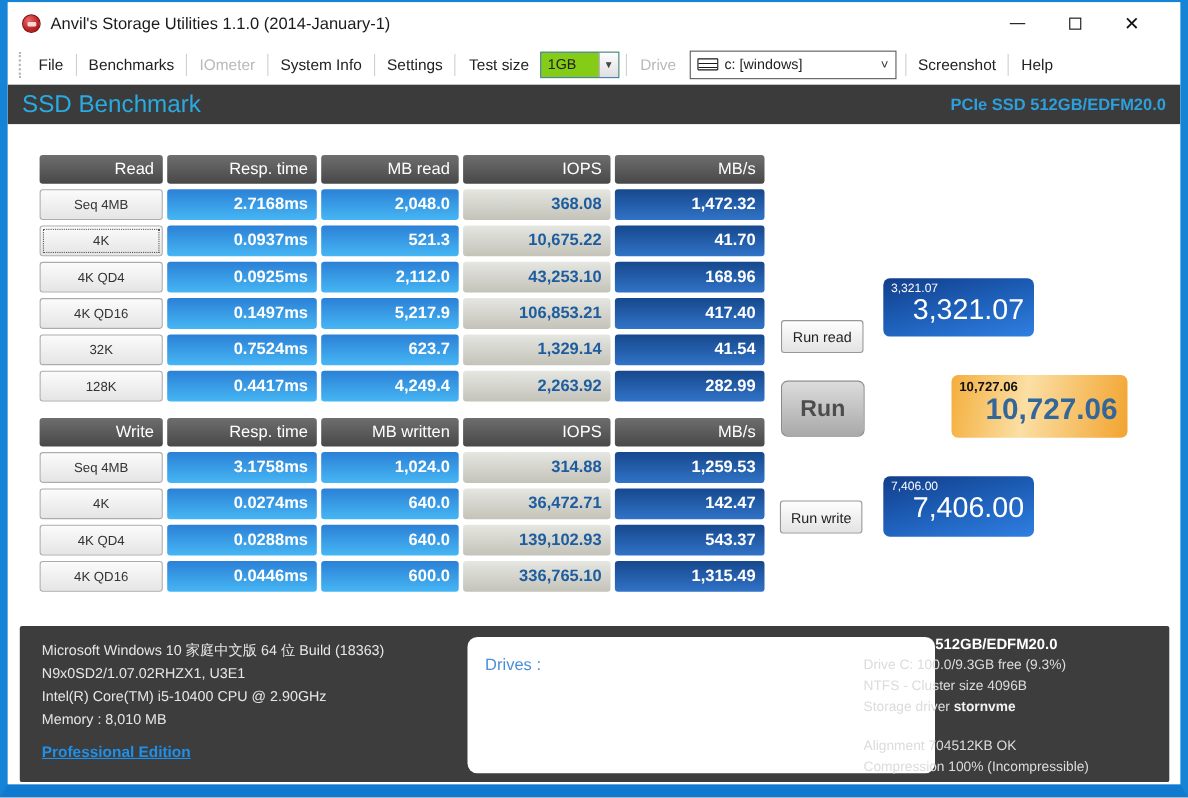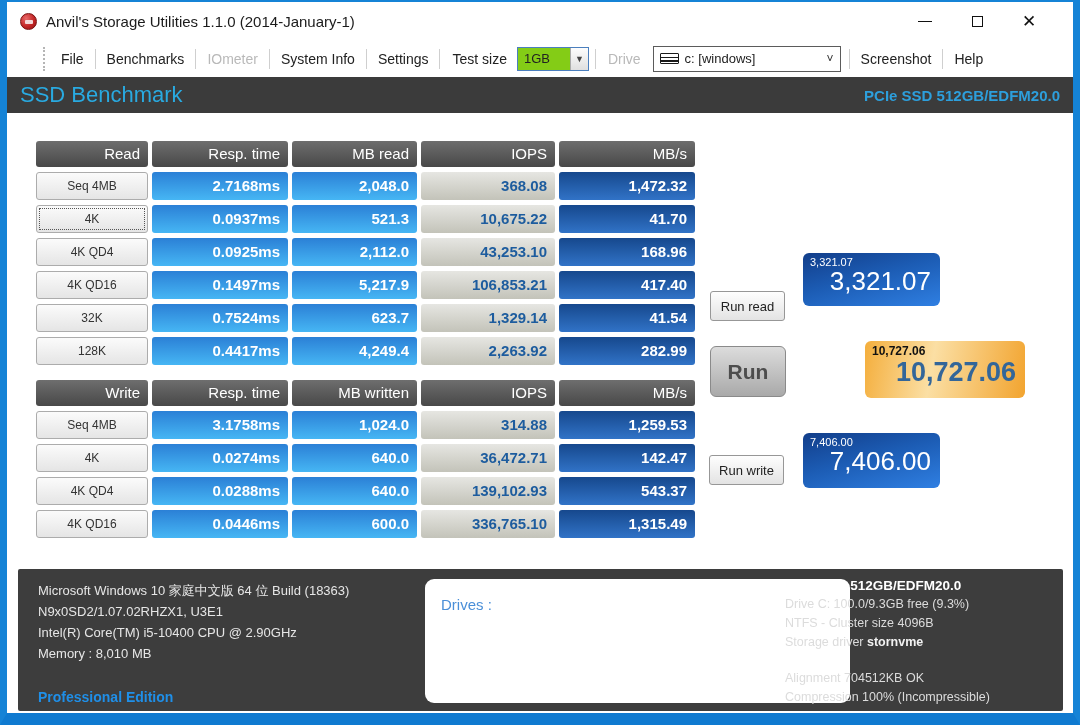--- a/index.html
+++ b/index.html
@@ -25,7 +25,7 @@
   .glyph-max { width:11px; height:11px; border:1.5px solid #111; display:block; }
   .glyph-close { font-size:17px; line-height:1; }
   
-  .menubar { height:37px; background:#fff; display:flex; align-items:center; padding-left:6px; font-size:14px; color:#222;margin-left:26px; }
+  .menubar { height:37px; background:#fff; display:flex; align-items:center; padding-left:6px; font-size:14px; color:#222; }
   .grip { border-left:2px dotted #b5b5b5; height:24px; margin:0 7px 0 4px; }
   .menu-item { padding:4px 9px; white-space:nowrap; }
   .menu-item.disabled { color:#b9b9b9; }

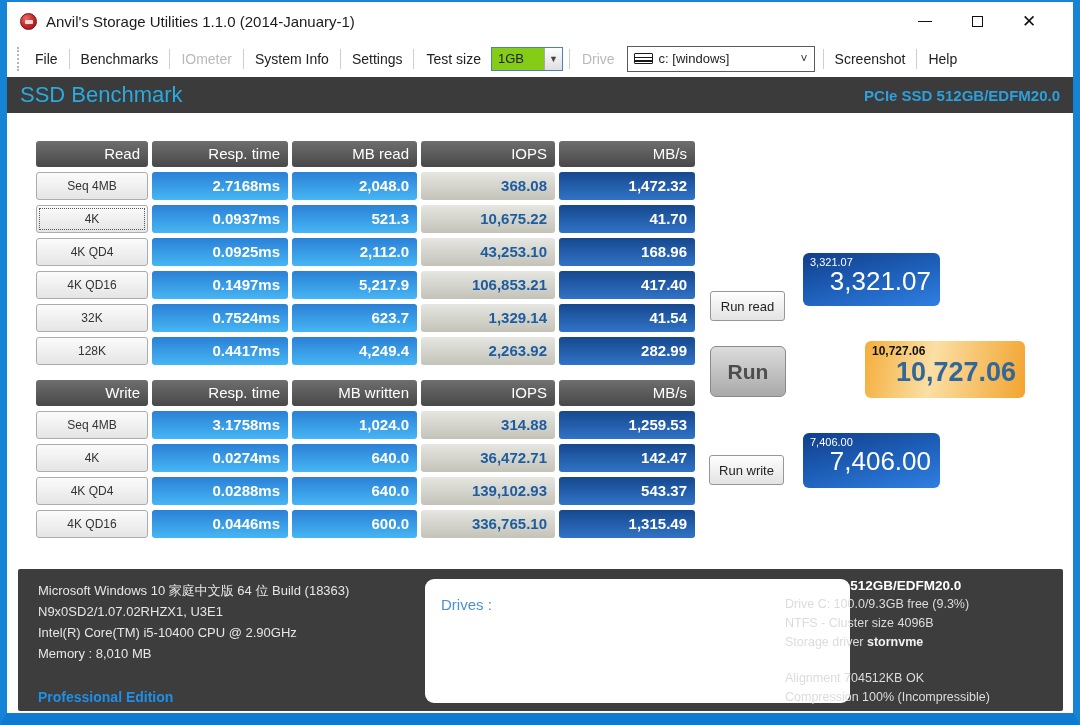--- a/index.html
+++ b/index.html
@@ -87,7 +87,7 @@
   .footer-panel { position:absolute; left:11px; top:456px; width:1045px; height:142px;
     background:#3d3d3d; border-radius:2px; color:#e6e6e6; }
   .sysinfo { position:absolute; left:20px; top:11px; font-size:13px; line-height:21px; }
-  .edition { color:#1f8fe8; font-weight:bold; font-size:14px; margin-top:23px; }
+  .edition { color:#1f8fe8; font-weight:bold; font-size:14px; margin-top:9px;text-decoration:underline; }
   .notes-box { position:absolute; left:407px; top:10px; width:425px; height:124px; background:#fff;
     border-radius:9px; padding:12px 16px; color:#4a8fd8; font-size:15px; line-height:27px; }
   .driveinfo { position:absolute; left:767px; top:7px; font-size:12.5px; line-height:19px; color:#dcdcdc; }

